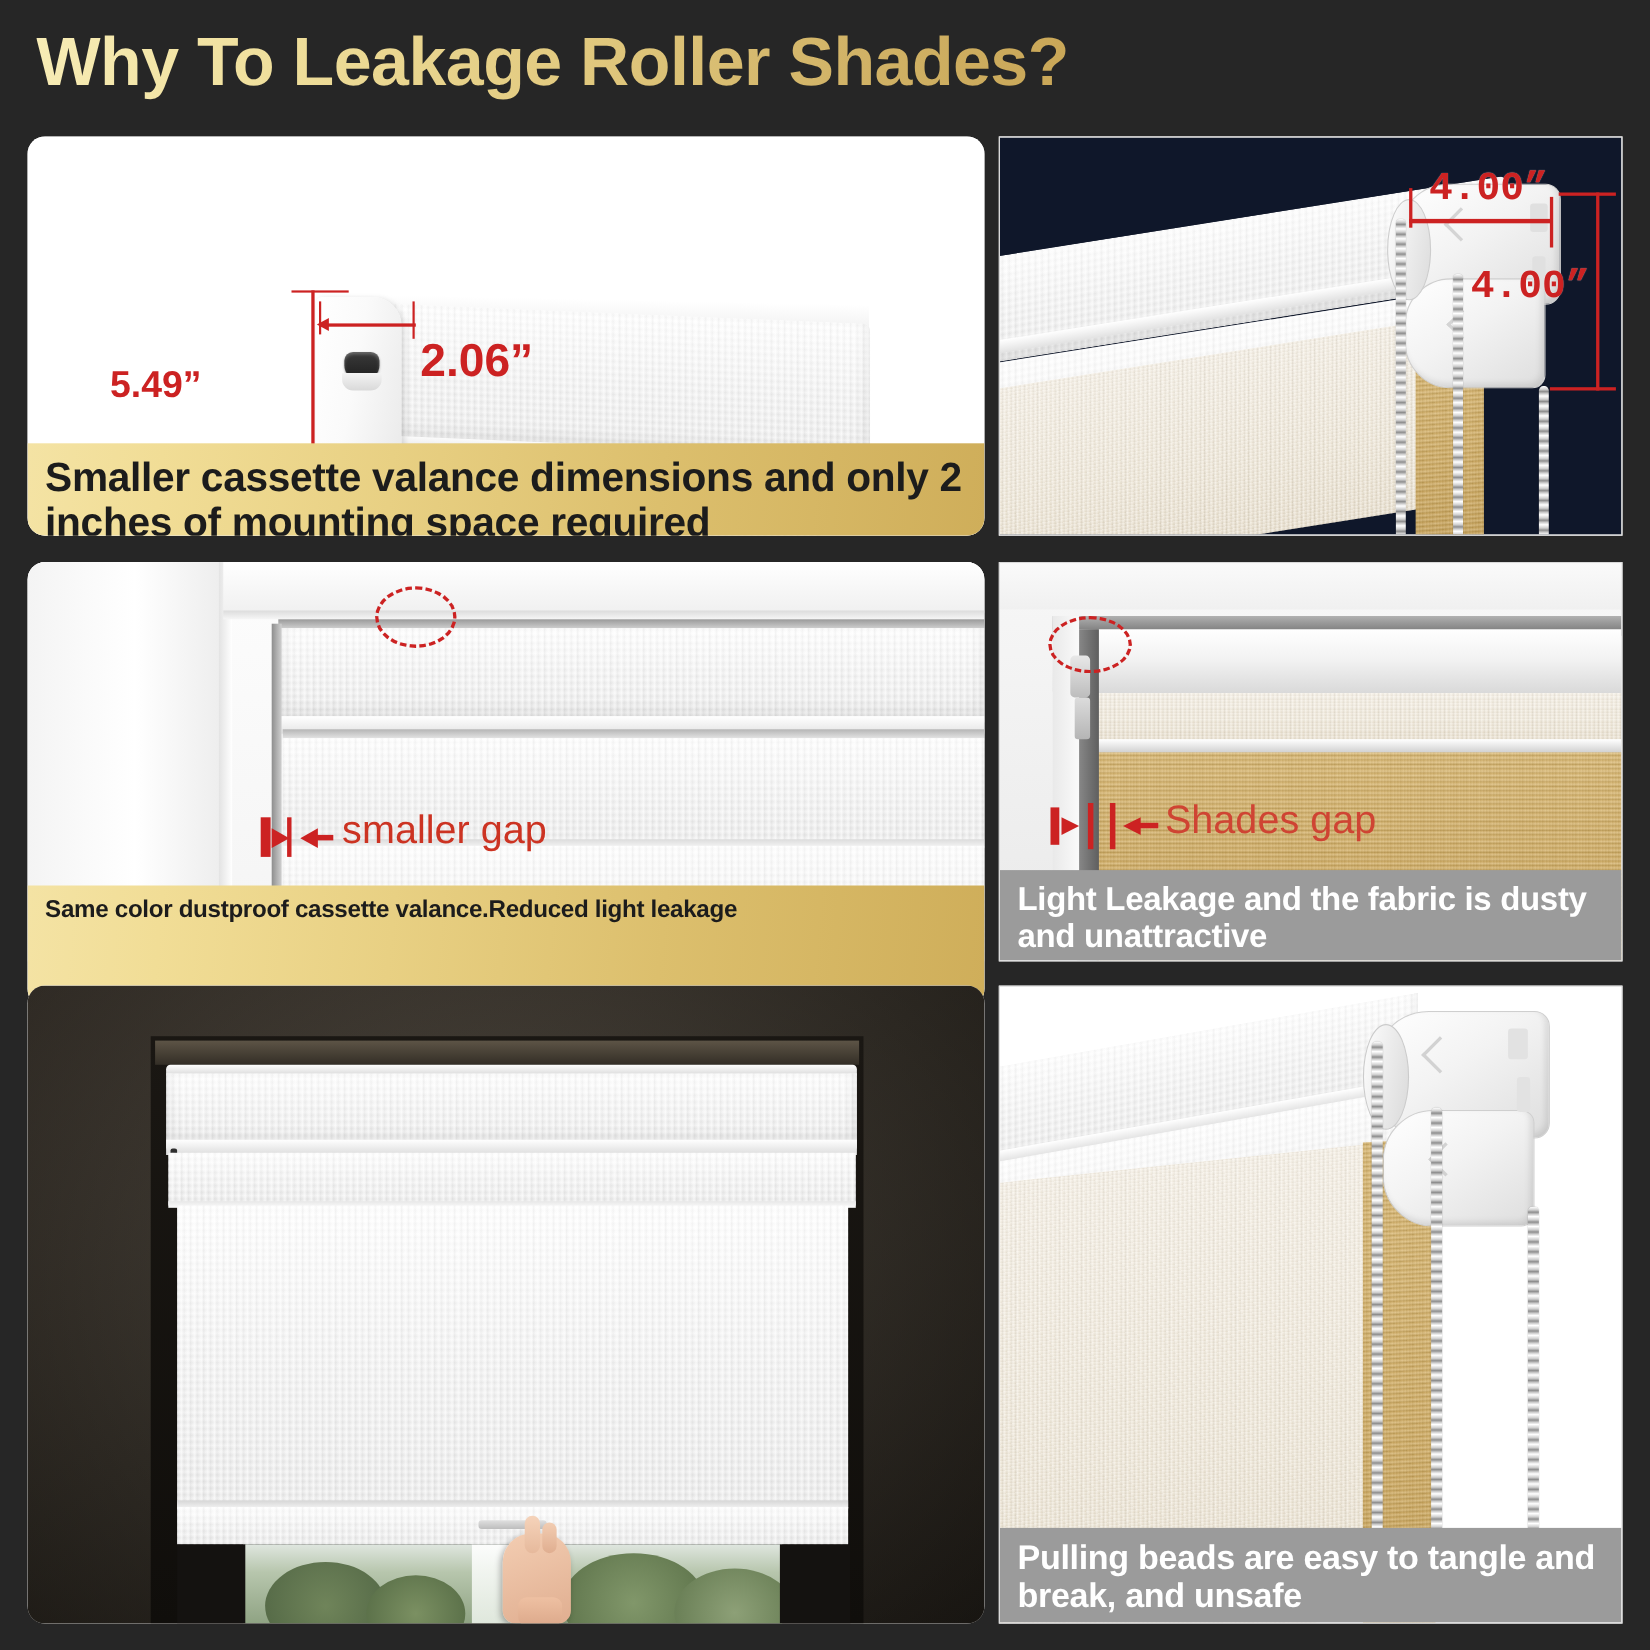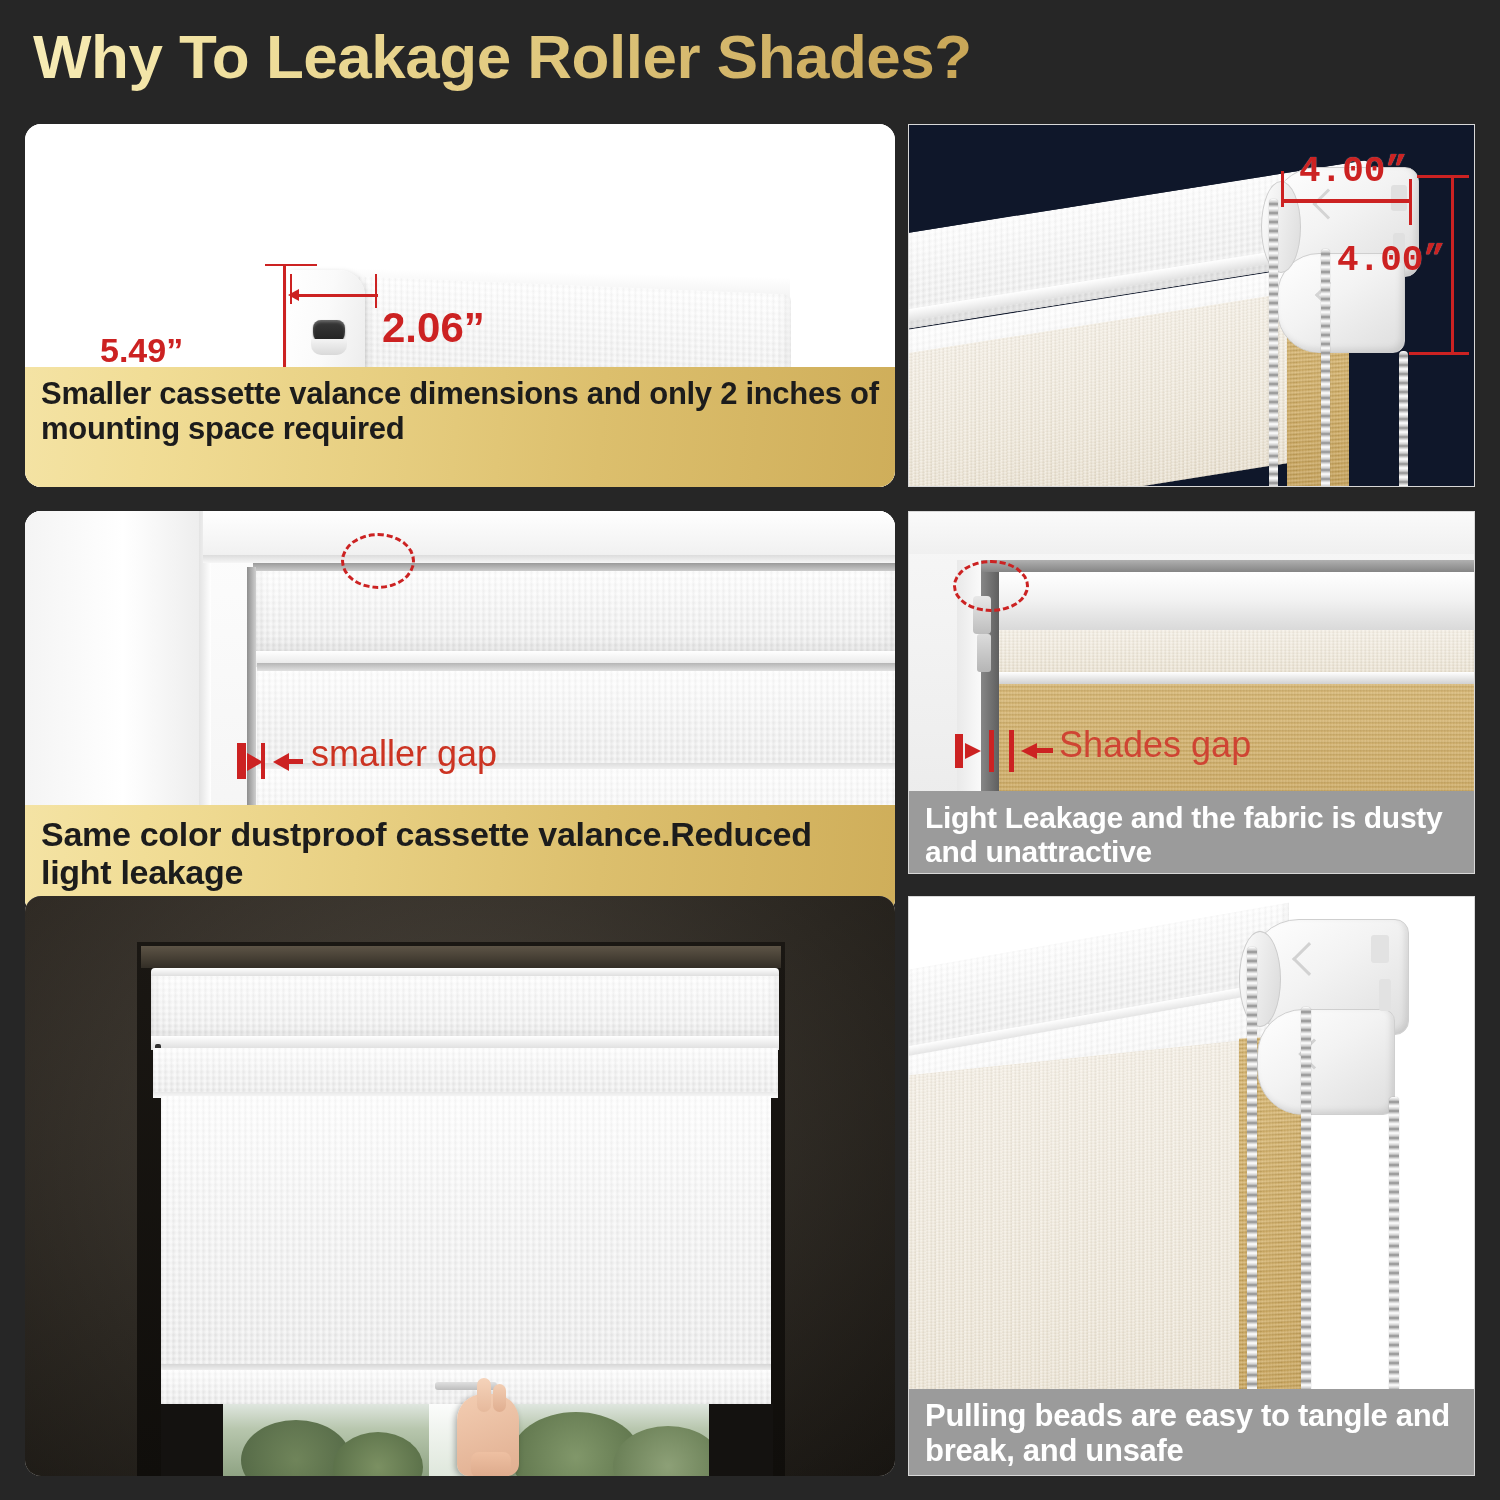--- a/index.html
+++ b/index.html
@@ -200,7 +200,7 @@
       <div class="dim-label" style="left:75px;top:207px;font-size:34px;">5.49”</div>
     </div>
 
-    <div class="caption gold" style="font-size:31px; height:120px;">Smaller cassette valance dimensions and only 2 inches of mounting space required</div>
+    <div class="caption gold" style="font-size:37px; height:84px;">Smaller cassette valance dimensions and only 2 inches of mounting space required</div>
   </div>
 
   <div class="panel bad" style="left:908px; top:124px; width:567px; height:363px;">

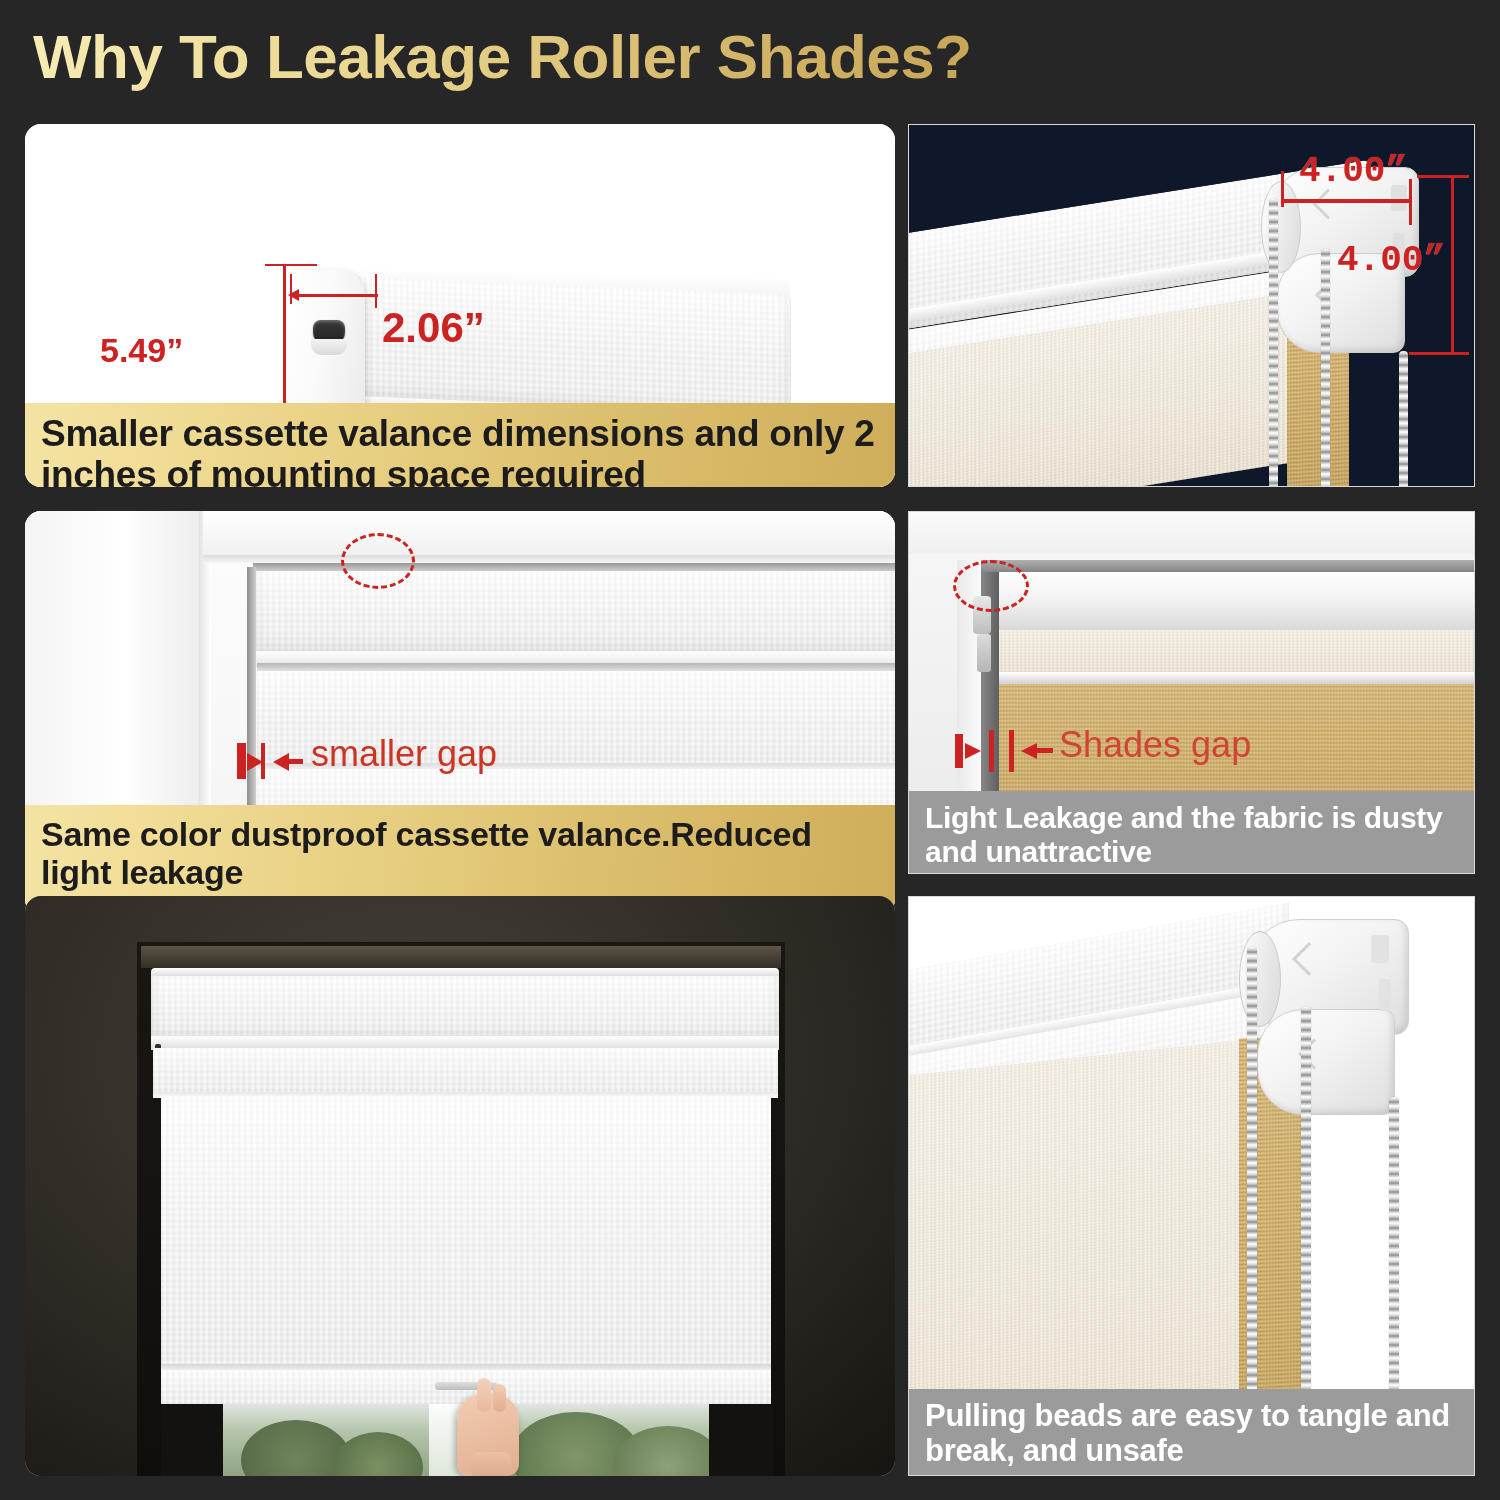--- a/index.html
+++ b/index.html
@@ -297,7 +297,7 @@
       <div class="ann-text" style="left:286px;top:222px;font-size:36px;">smaller gap</div>
     </div>
 
-    <div class="caption gold" style="font-size:34px; height:110px;">Same color dustproof cassette valance.Reduced light leakage</div>
+    <div class="caption gold" style="font-size:22px; height:110px;">Same color dustproof cassette valance.Reduced light leakage</div>
   </div>
 
   <div class="panel bad" style="left:908px; top:511px; width:567px; height:363px;">

